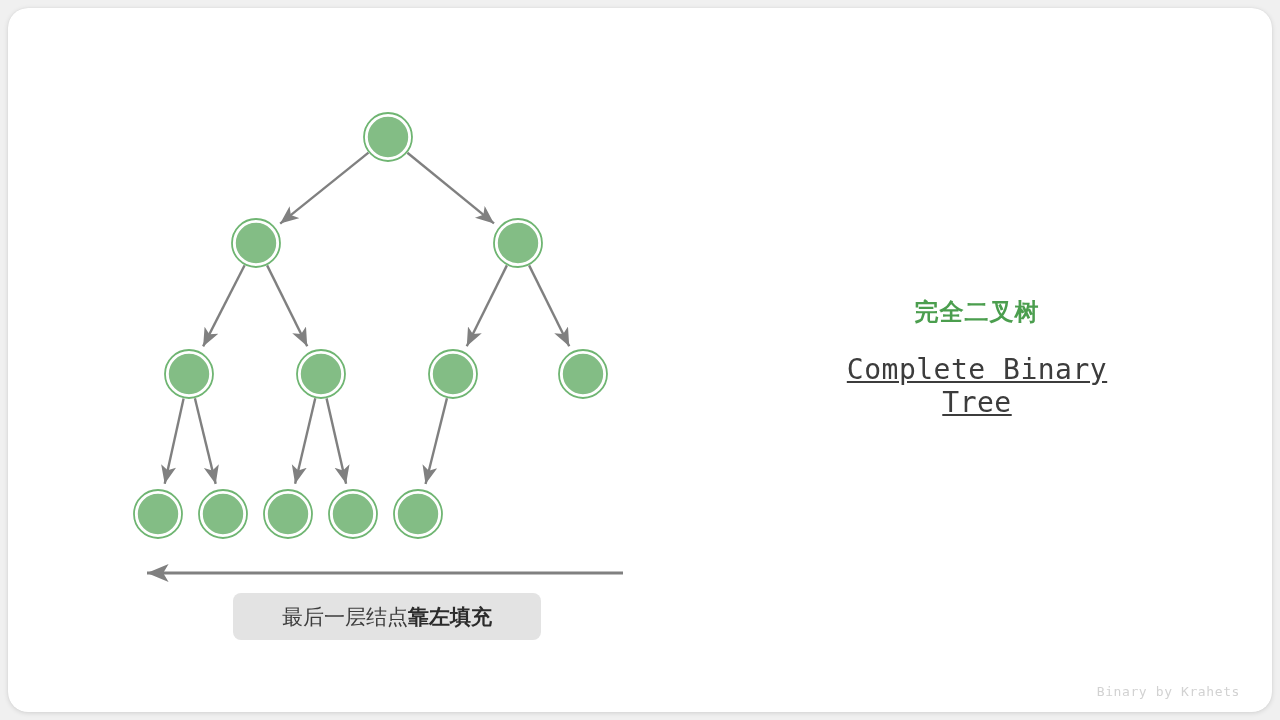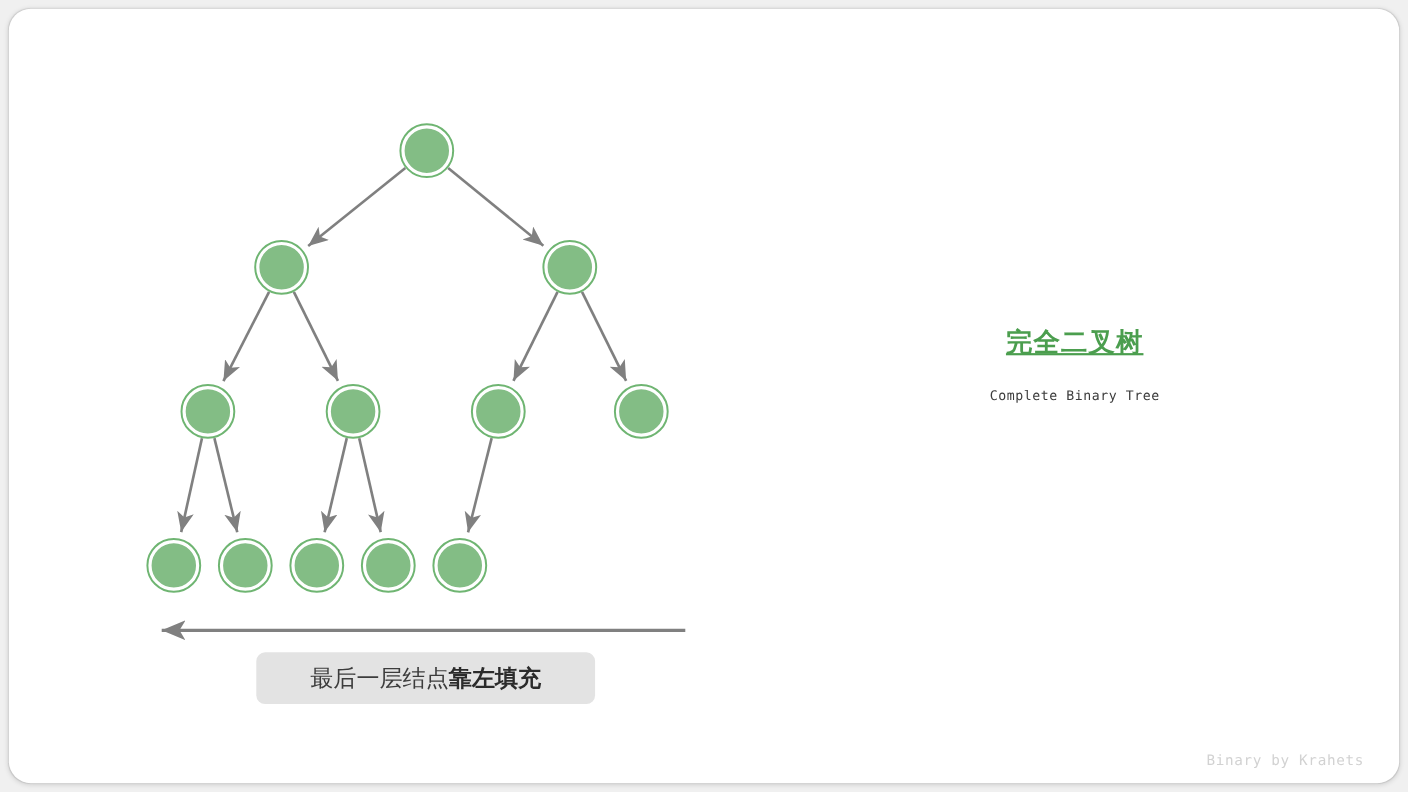--- a/index.html
+++ b/index.html
@@ -52,7 +52,6 @@
     letter-spacing: 1px;
     line-height: 1.2;
     margin: 0;
-    text-decoration: underline;
   }
   .caption-sub {
     font-family: "DejaVu Sans Mono", monospace;

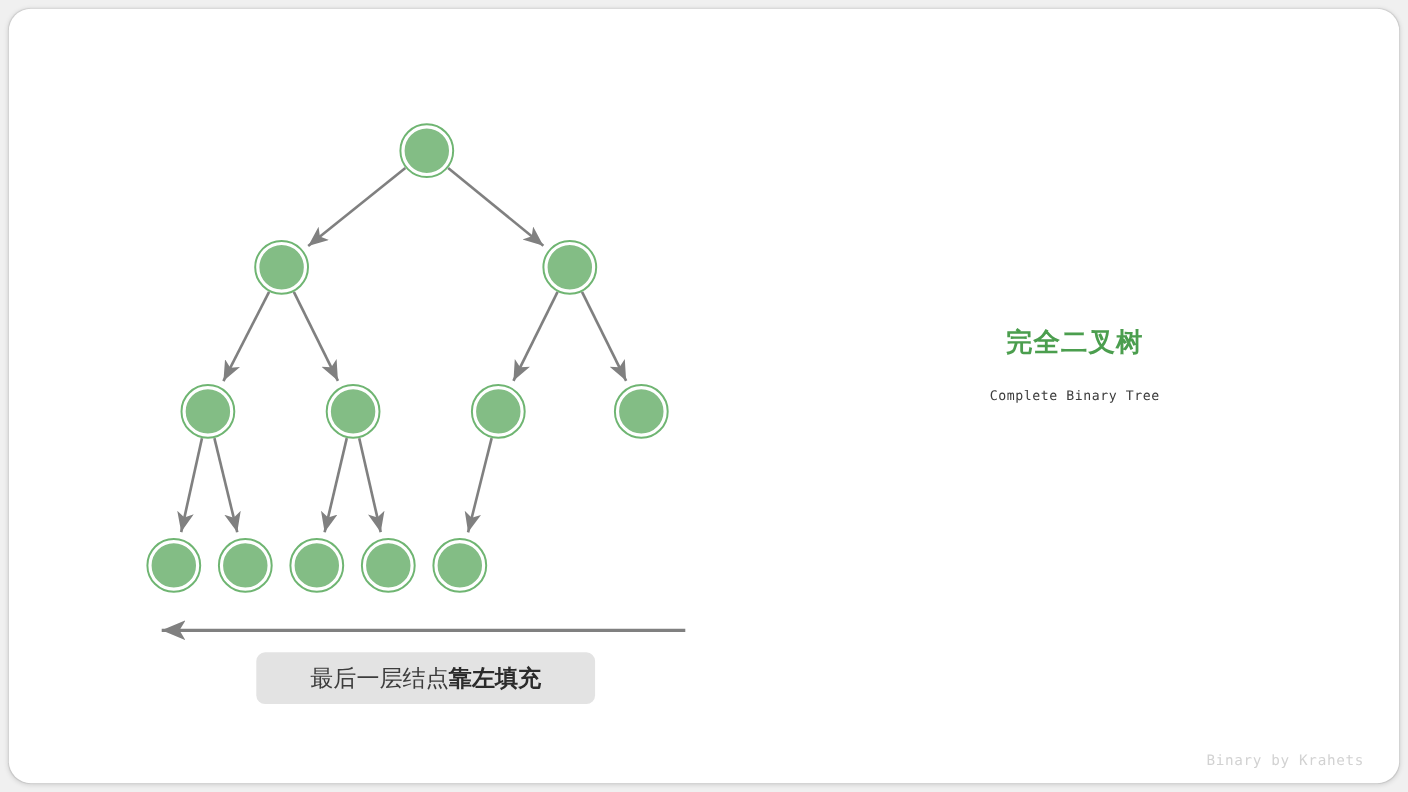--- a/index.html
+++ b/index.html
@@ -55,11 +55,12 @@
   }
   .caption-sub {
     font-family: "DejaVu Sans Mono", monospace;
-    font-size: 12px;
+    font-size: 28px;
     color: #3c3c3c;
     margin: 0;
     padding-top: 26px;
     letter-spacing: 0.5px;
+    text-decoration: underline;
   }
   .note-chip {
     position: absolute;

